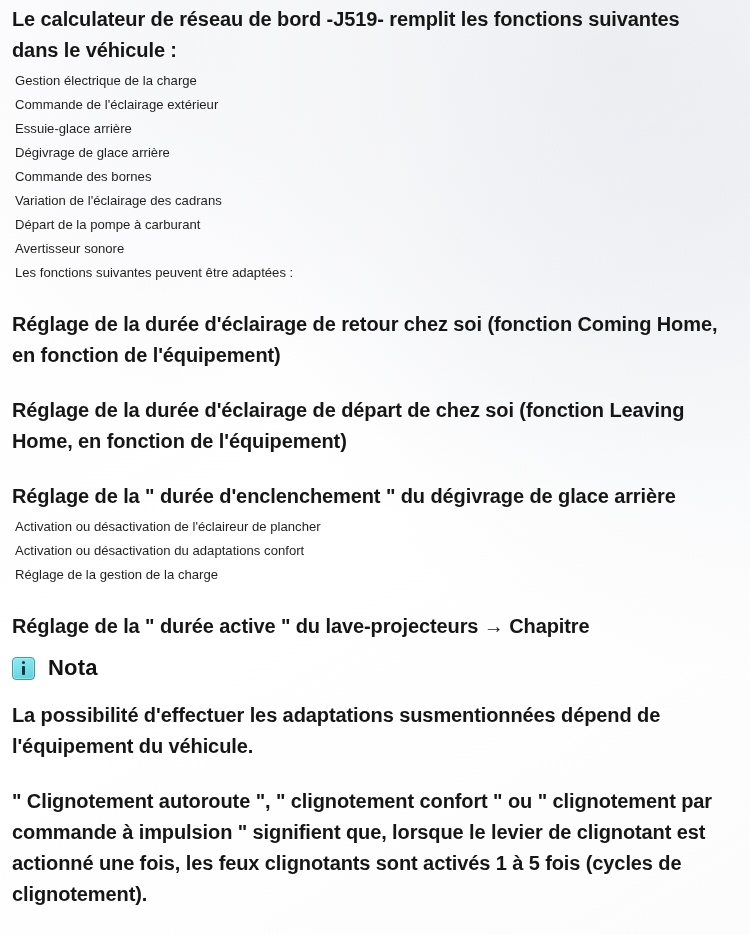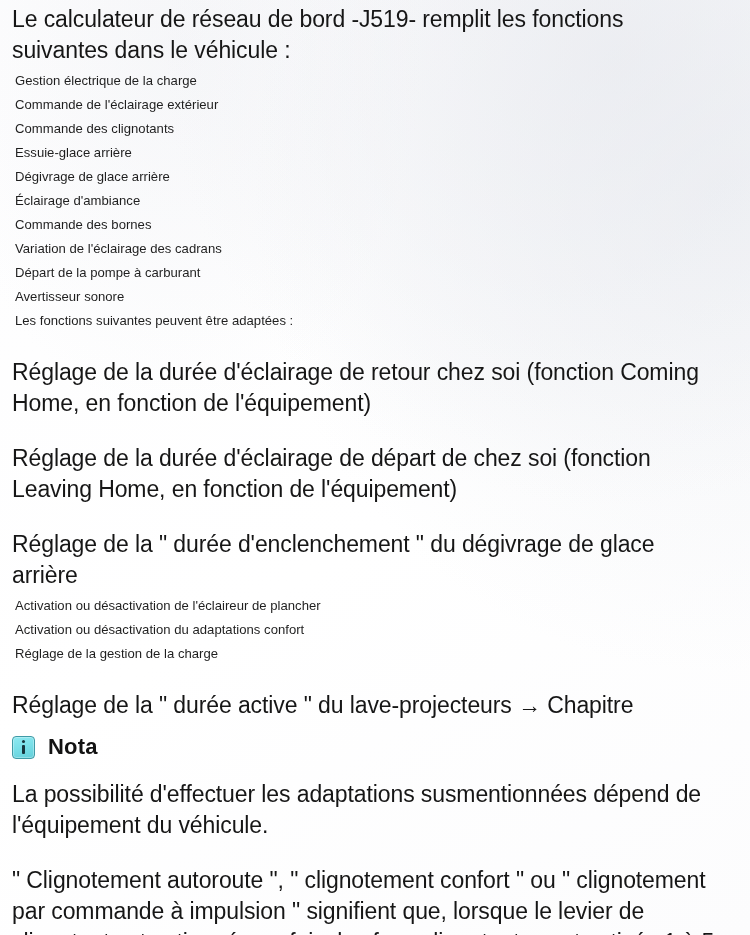--- a/index.html
+++ b/index.html
@@ -40,13 +40,13 @@
 
   
   .lg {
-    font-size: 23px;
+    font-size: 20px;
     line-height: 31px;
     letter-spacing: -0.1px;
     margin: 0;
     padding: 16px 30px 0 12px;
     color: #161616;
-    font-weight: 400;
+    font-weight: 700;
   }
   .sm {
     font-size: 13.1px;

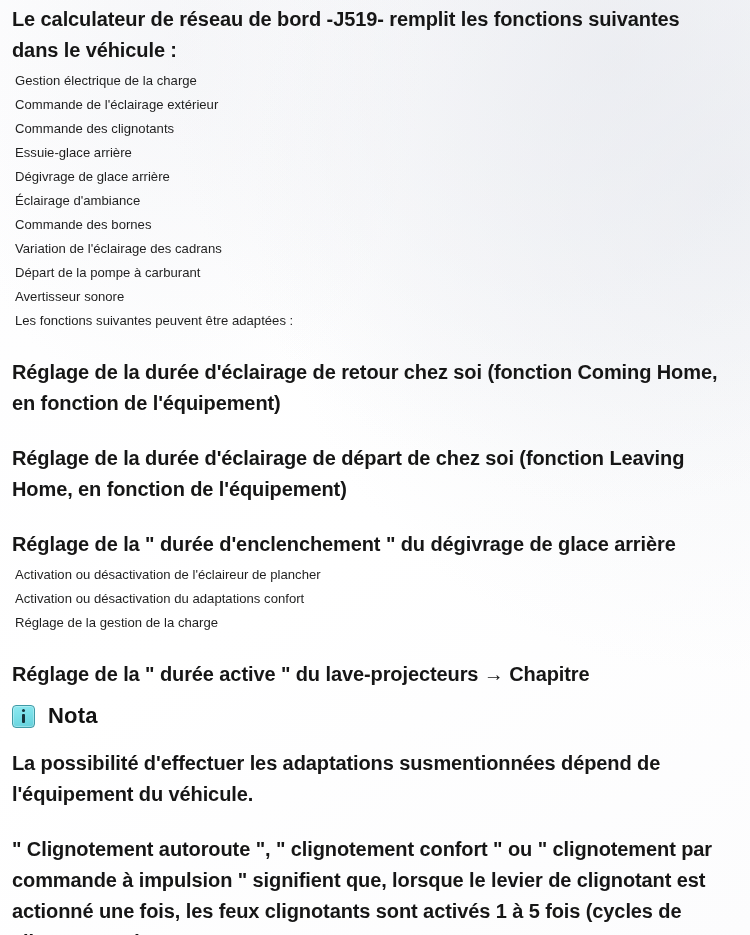--- a/index.html
+++ b/index.html
@@ -153,7 +153,6 @@
 
     <p class="sm block-gap-sm">Gestion électrique de la charge</p>
     <p class="sm">Commande de l'éclairage extérieur</p>
-    <p class="sm">Commande des clignotants</p>
     <p class="sm">Essuie-glace arrière</p>
     <p class="sm">Dégivrage de glace arrière</p>
     <p class="sm">Éclairage d'ambiance</p>

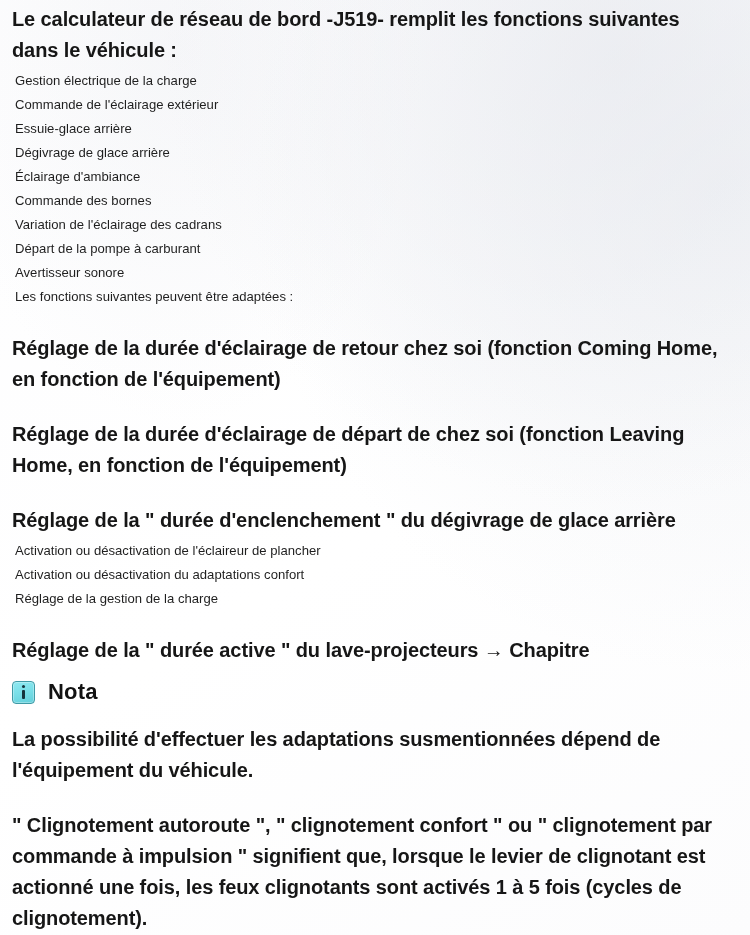--- a/index.html
+++ b/index.html
@@ -155,7 +155,6 @@
     <p class="sm">Commande de l'éclairage extérieur</p>
     <p class="sm">Essuie-glace arrière</p>
     <p class="sm">Dégivrage de glace arrière</p>
-    <p class="sm">Éclairage d'ambiance</p>
     <p class="sm">Commande des bornes</p>
     <p class="sm">Variation de l'éclairage des cadrans</p>
     <p class="sm">Départ de la pompe à carburant</p>

